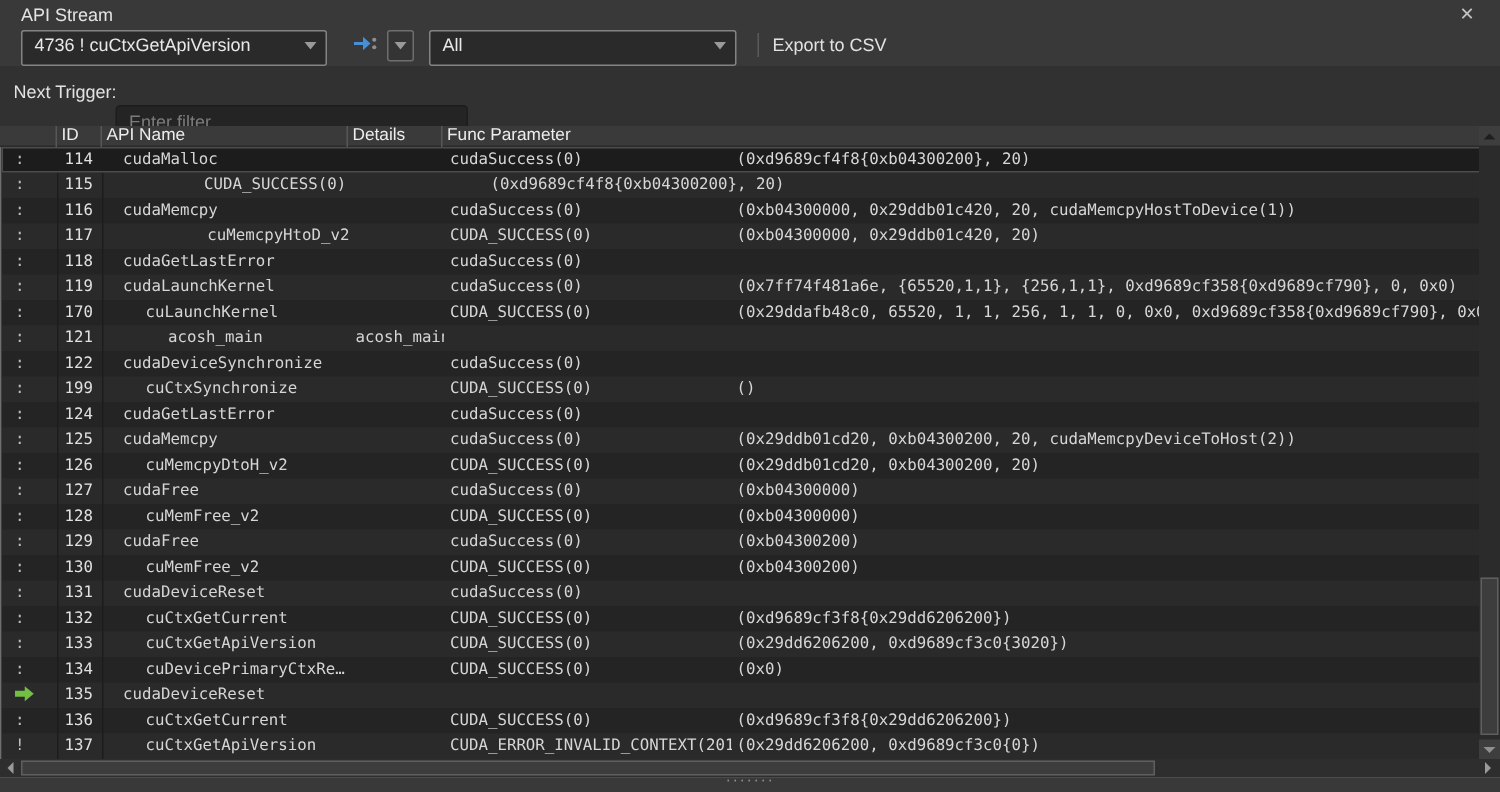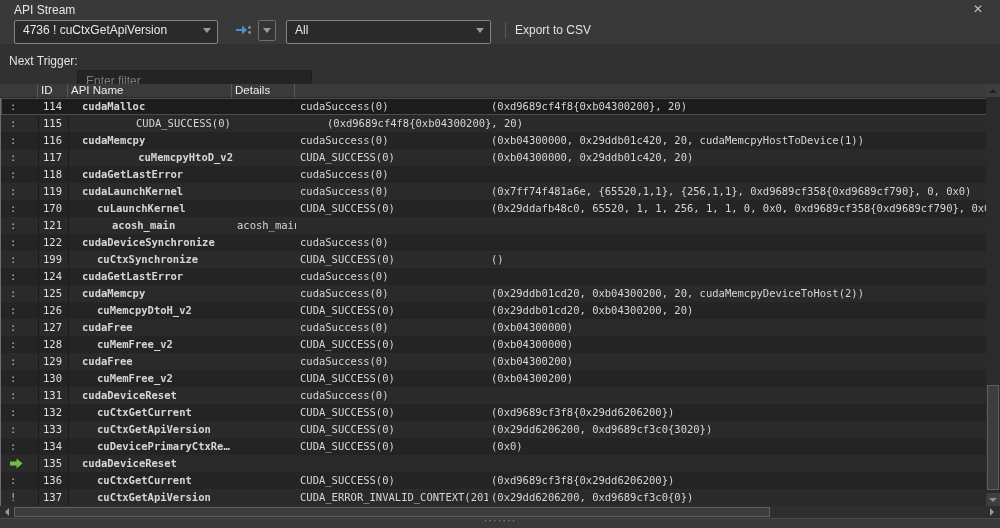--- a/index.html
+++ b/index.html
@@ -121,6 +121,7 @@
     <div class="th" style="width:30px">ID</div>
     <div class="th" style="width:164px">API Name</div>
     <div class="th" style="width:63px">Details</div>
+    <div class="th" style="flex:1; border-right:none">Func Parameter</div>
   </div>
 
   <div class="tbody">

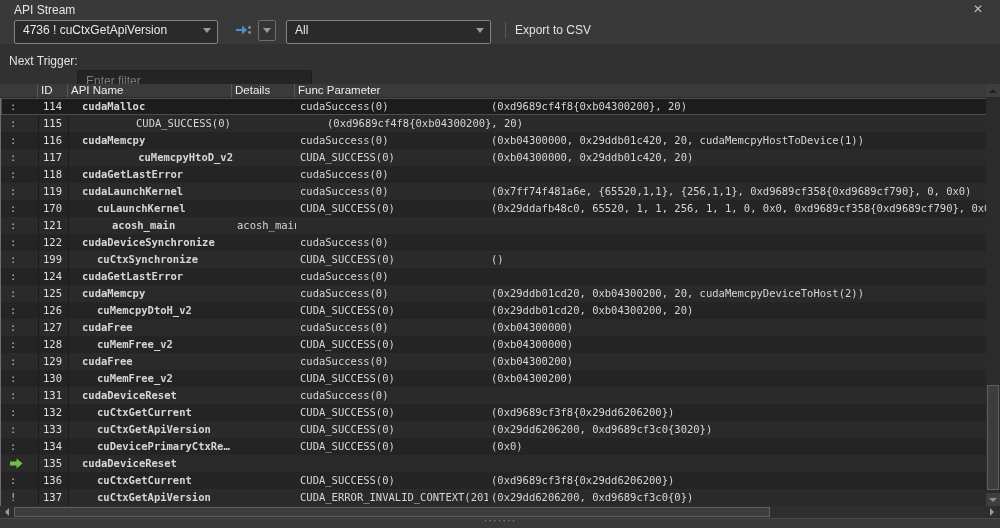--- a/index.html
+++ b/index.html
@@ -47,7 +47,7 @@
         color:#d6d6d6; white-space:pre; overflow:hidden; }
   .c-marker { width:38px; border-right:1px solid #1c1c1c; padding-left:9px; color:#bdbdbd; }
   .c-id     { width:30px; border-right:1px solid #1c1c1c; text-align:right; padding-right:6px; color:#e0e0e0; }
-  .c-name   { width:164px;font-weight:bold; }
+  .c-name   { width:164px; }
   .c-details{ width:63px; padding-left:4px; }
   .c-ret    { width:192px; padding-left:4px; }
   .c-param  { flex:1; padding-left:3px; }

